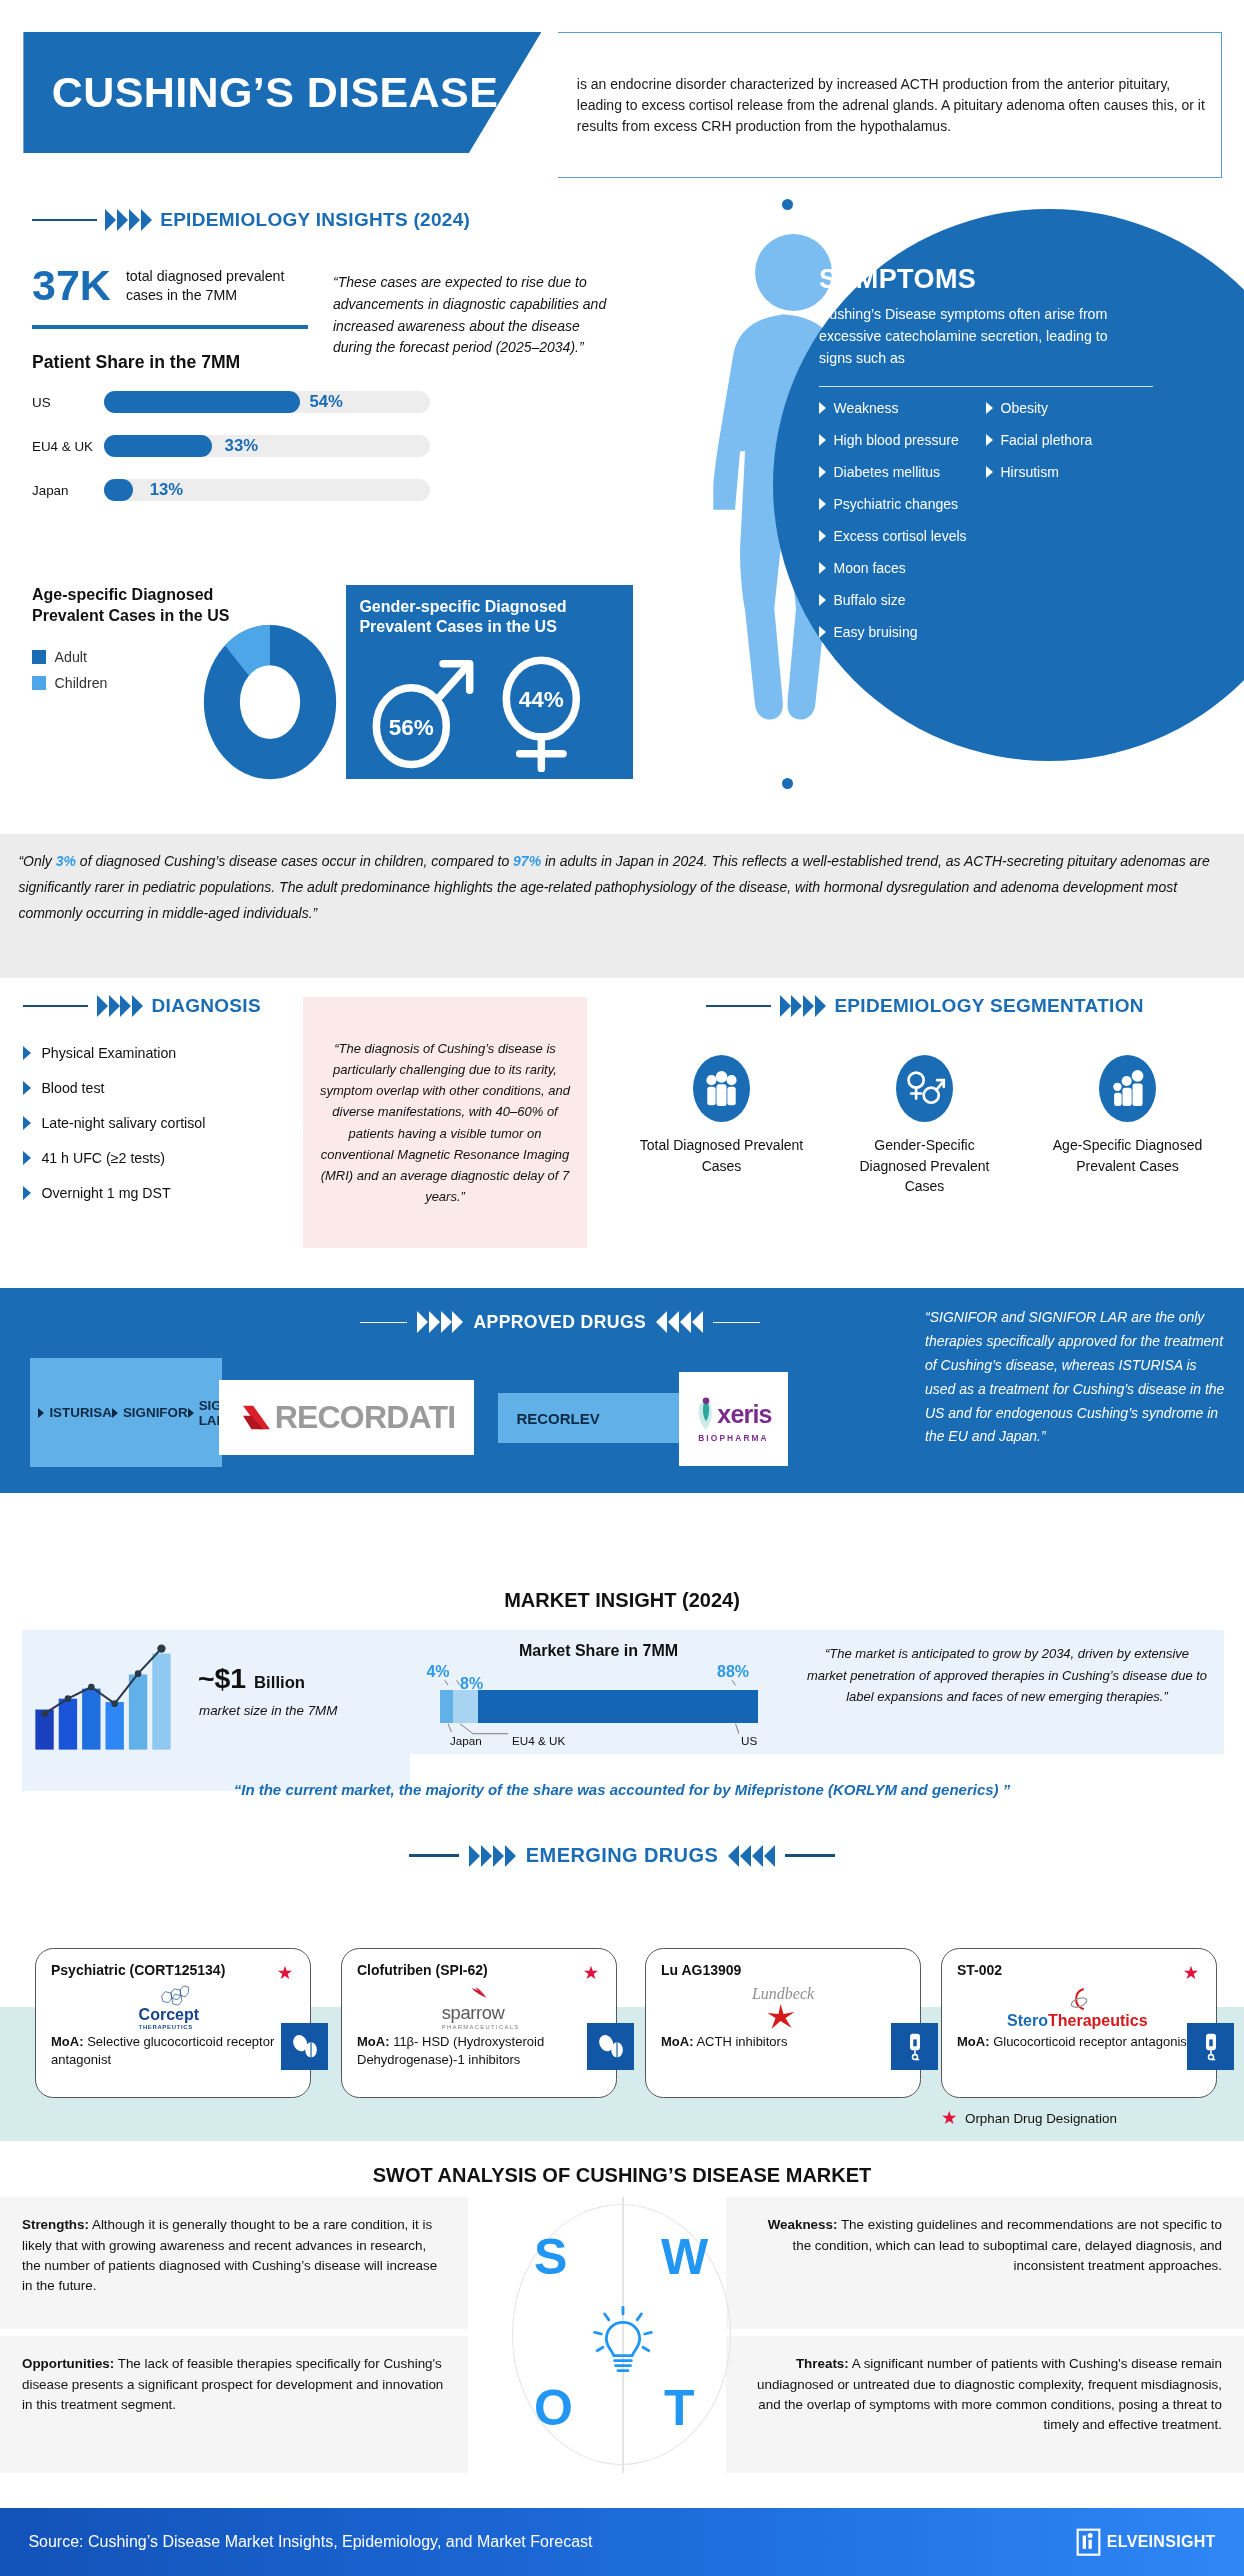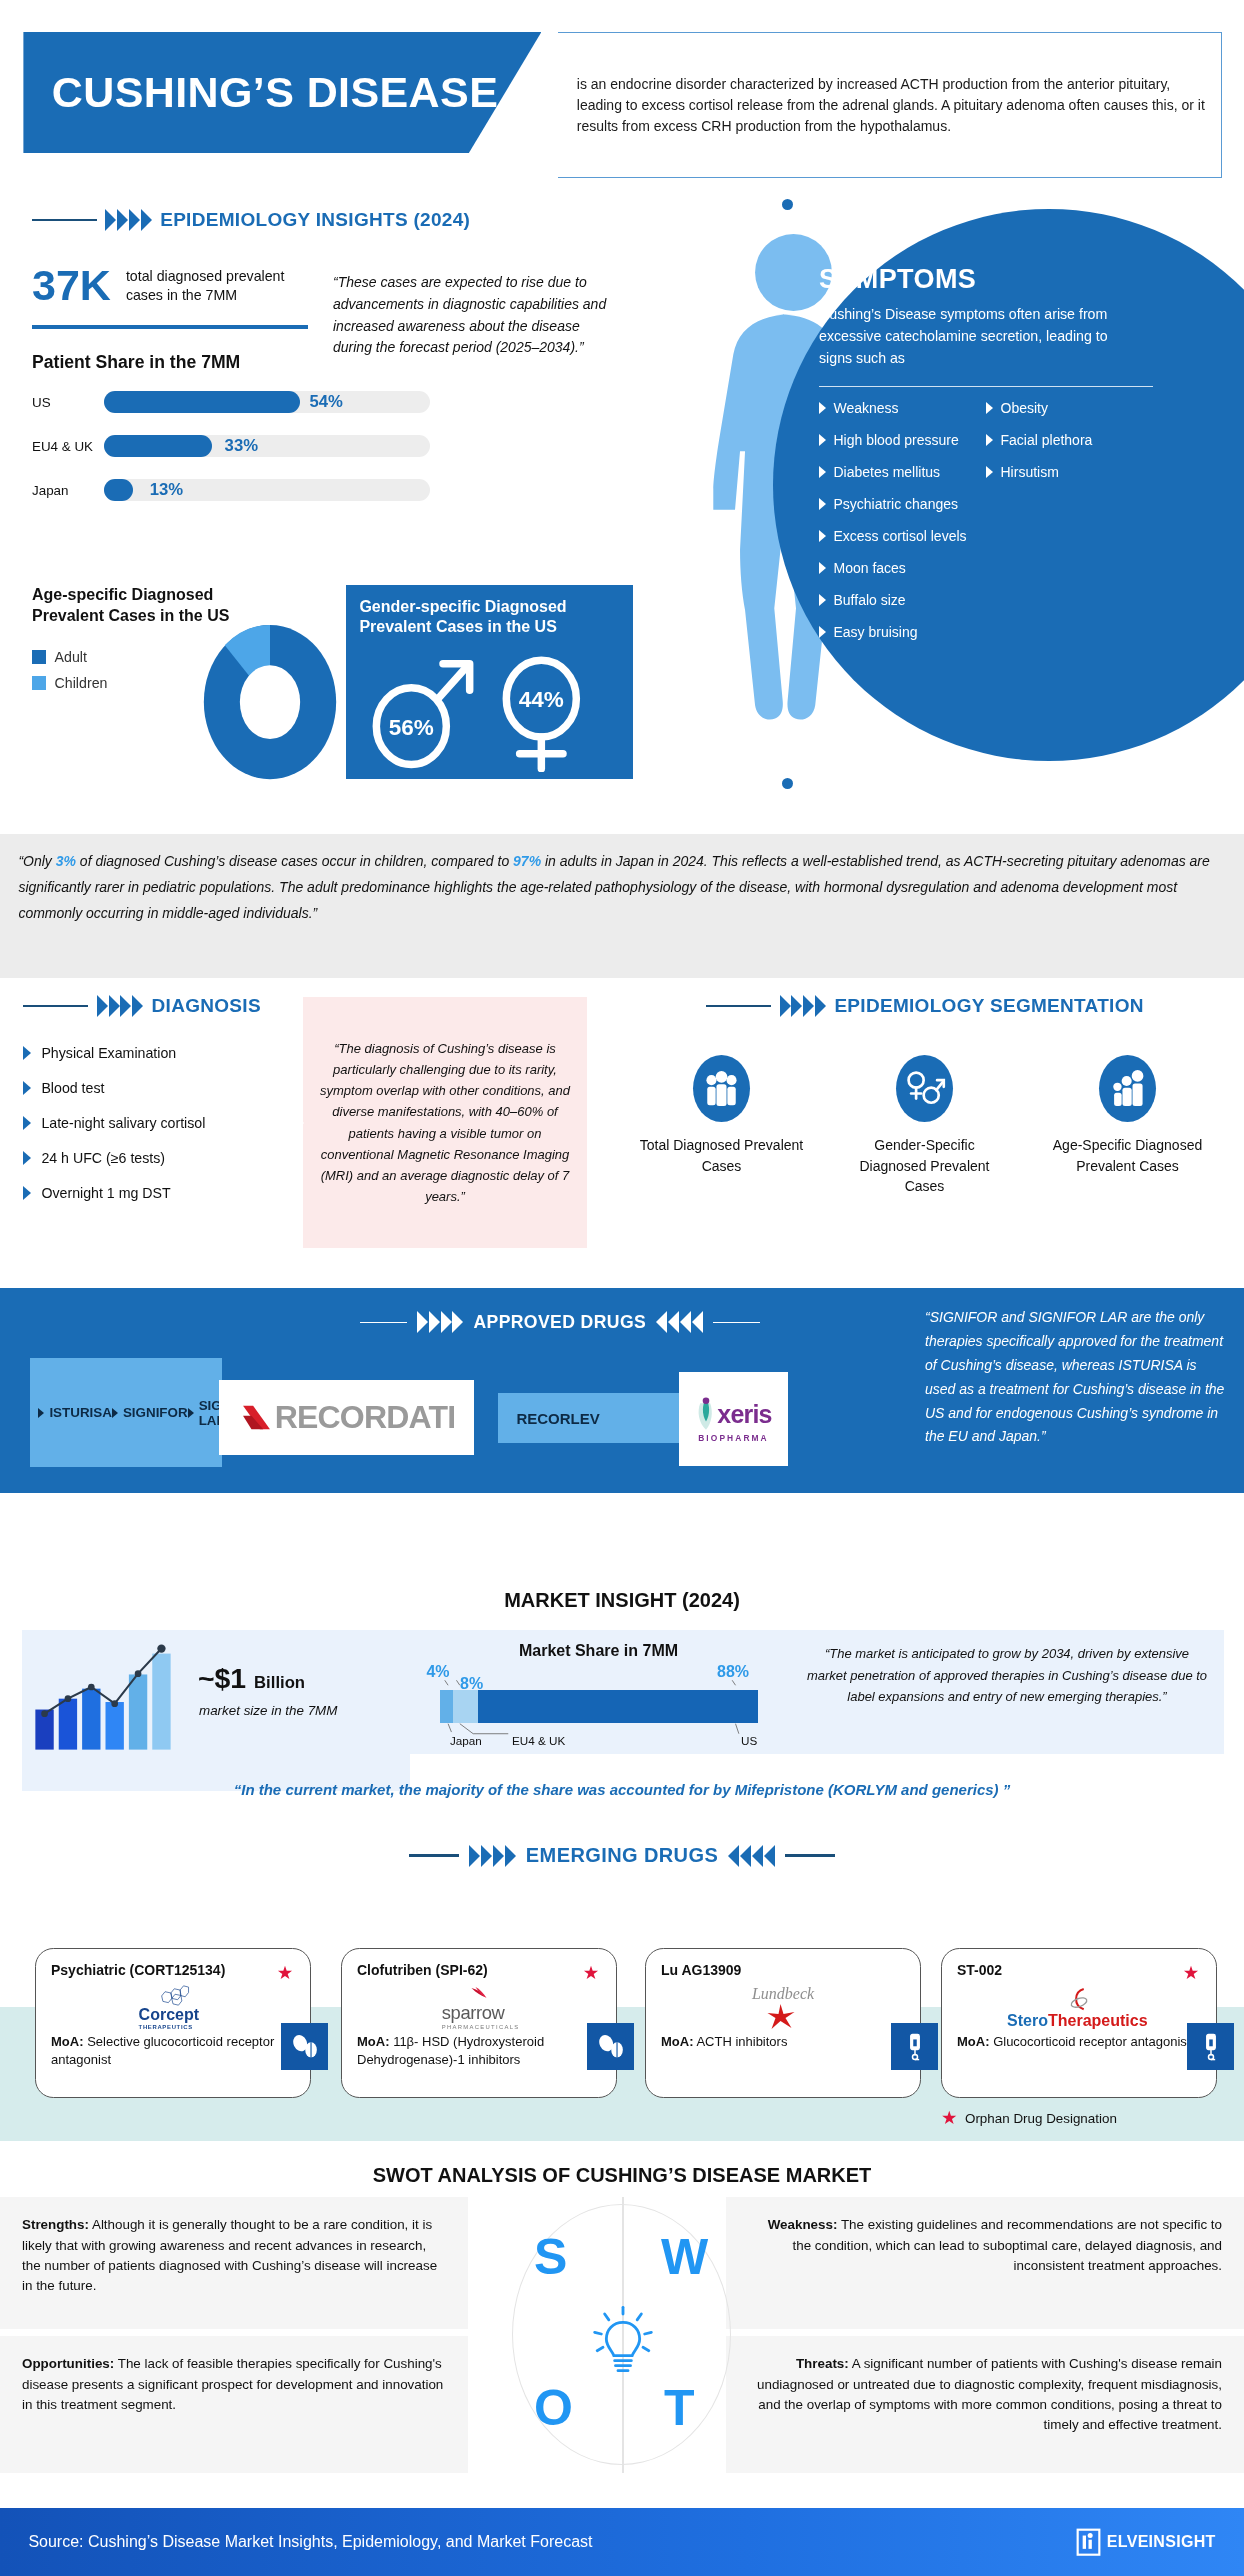--- a/index.html
+++ b/index.html
@@ -433,7 +433,7 @@
       </div>
     <div class="diag-li">
         <i class="chev-blue"></i>
-        <span class="diag-txt">24 h UFC (≥6 tests)</span>
+        <span class="diag-txt">41 h UFC (≥2 tests)</span>
       </div>
     <div class="diag-li">
         <i class="chev-blue"></i>

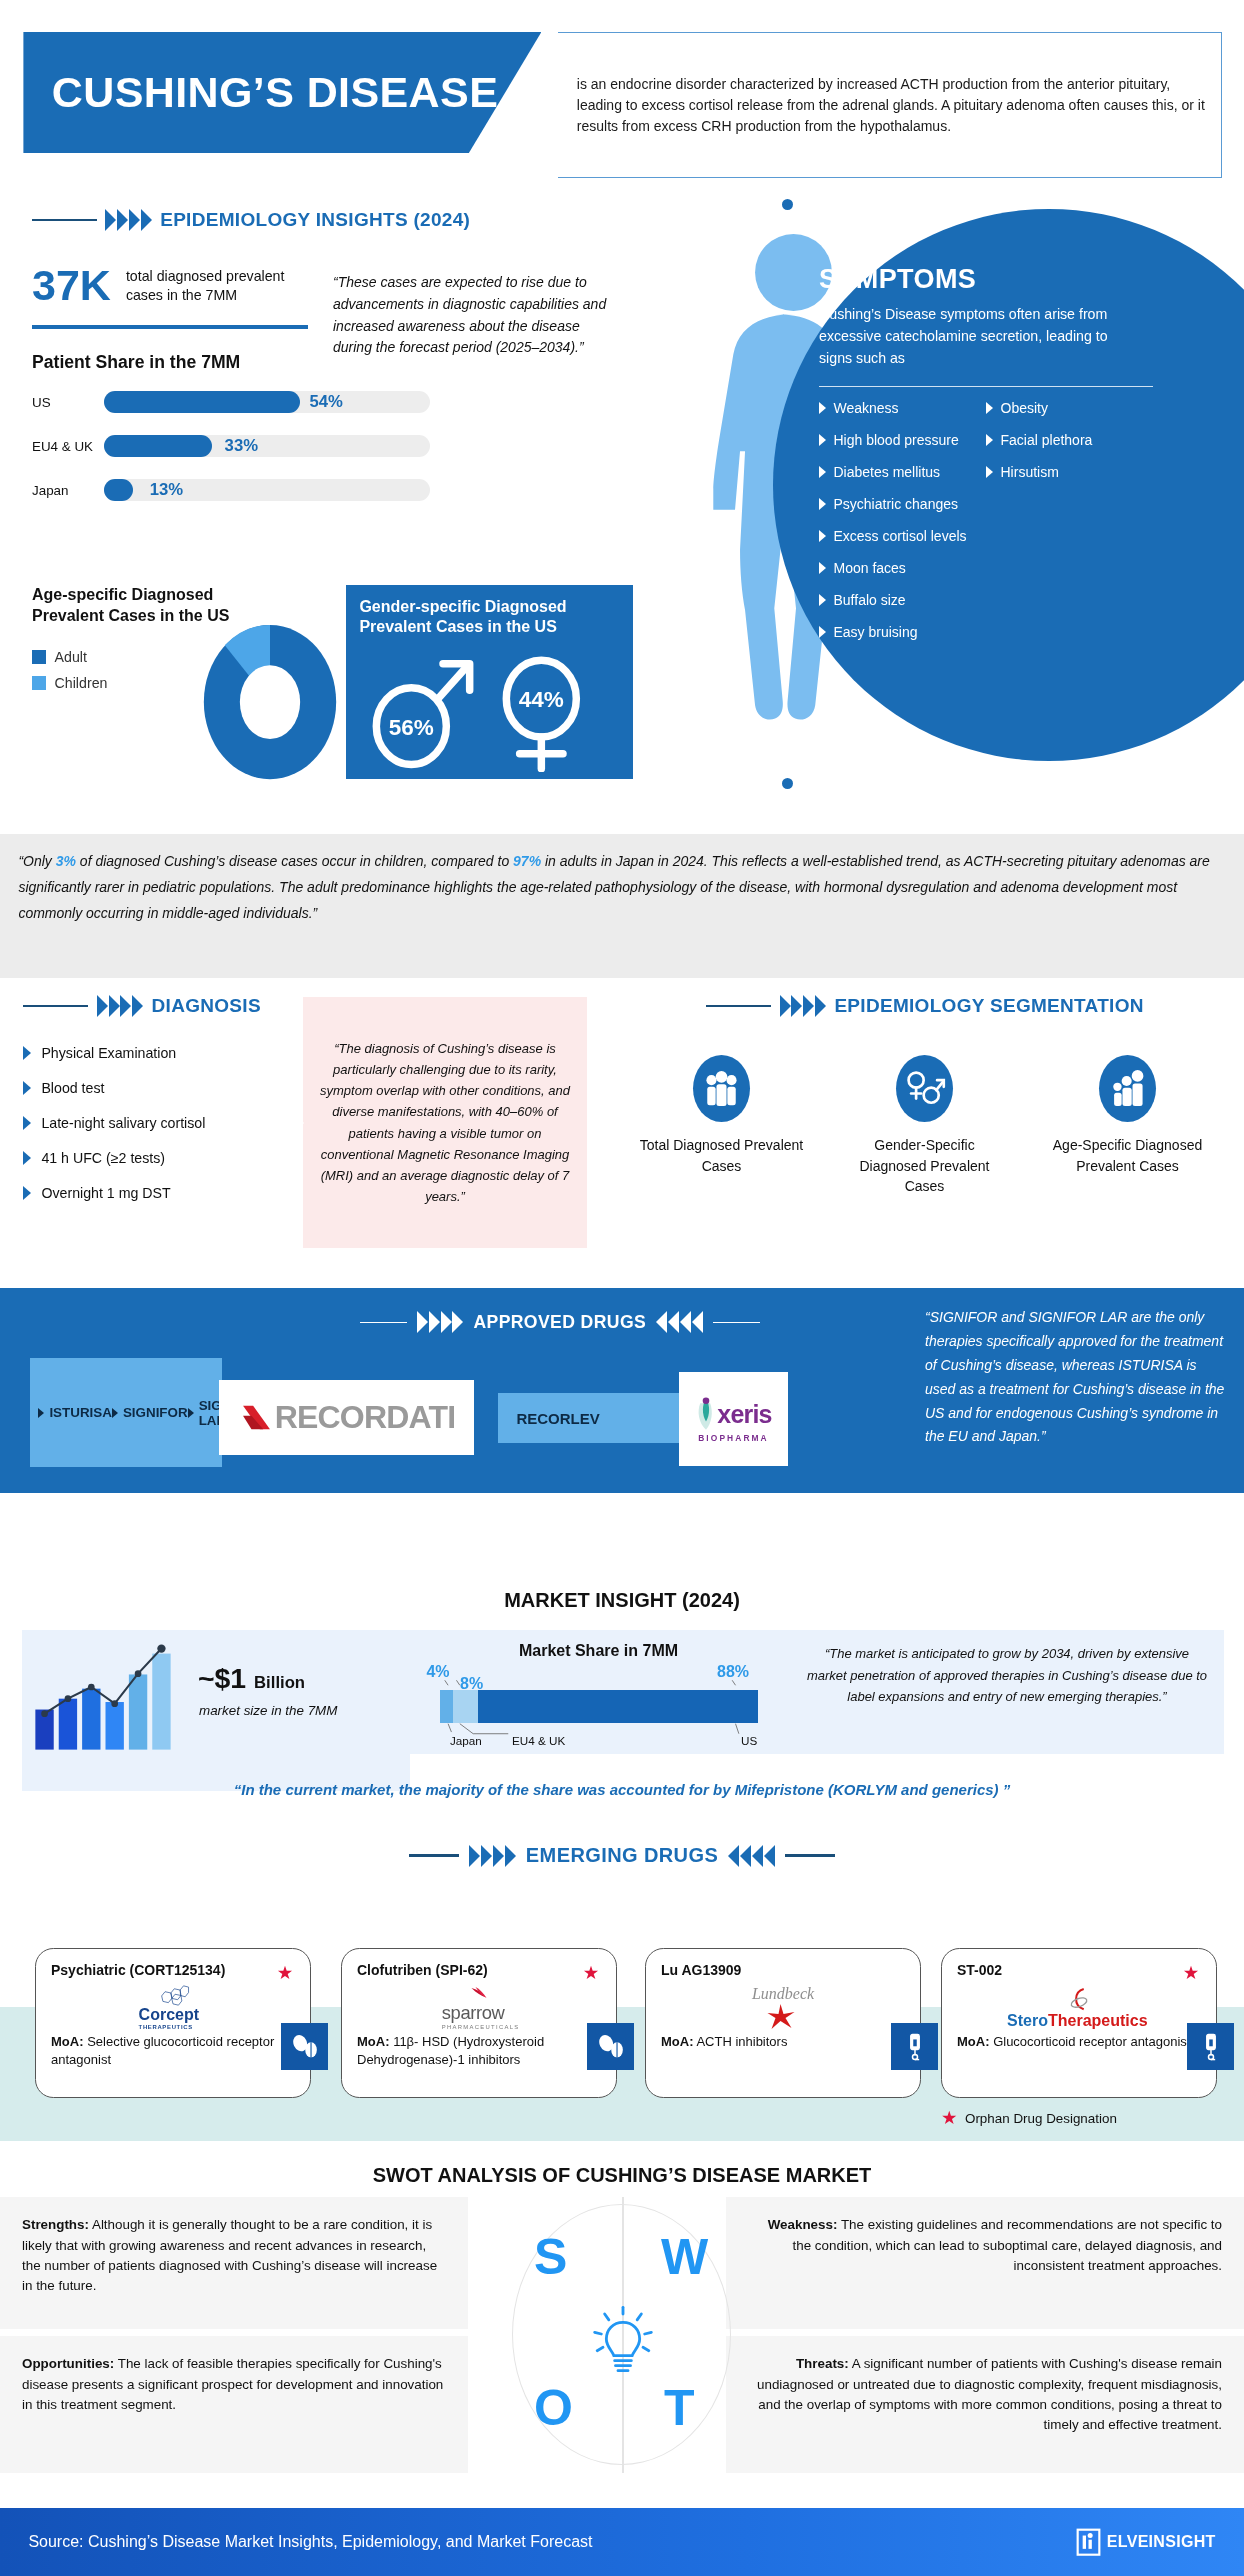--- a/index.html
+++ b/index.html
@@ -620,7 +620,7 @@
 </div>
 
 <div class="mi-card mi-c3">
-  <div class="mi-quote">“The market is anticipated to grow by 2034, driven by extensive market penetration of approved therapies in Cushing’s disease due to label expansions and entry of new emerging therapies.”</div>
+  <div class="mi-quote">“The market is anticipated to grow by 2034, driven by extensive market penetration of approved therapies in Cushing’s disease due to label expansions and faces of new emerging therapies.”</div>
 </div>
 
 <div class="mifepristone">“In the current market, the majority of the share was accounted for by Mifepristone (KORLYM and generics) ”</div>

